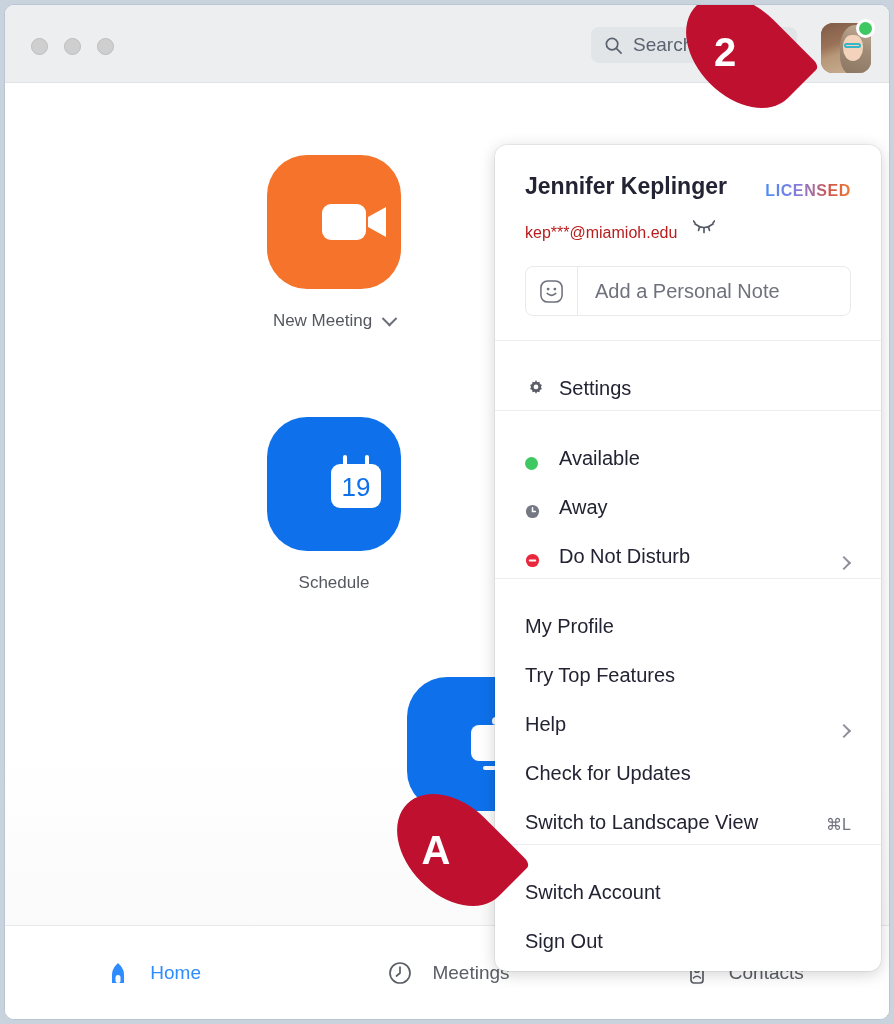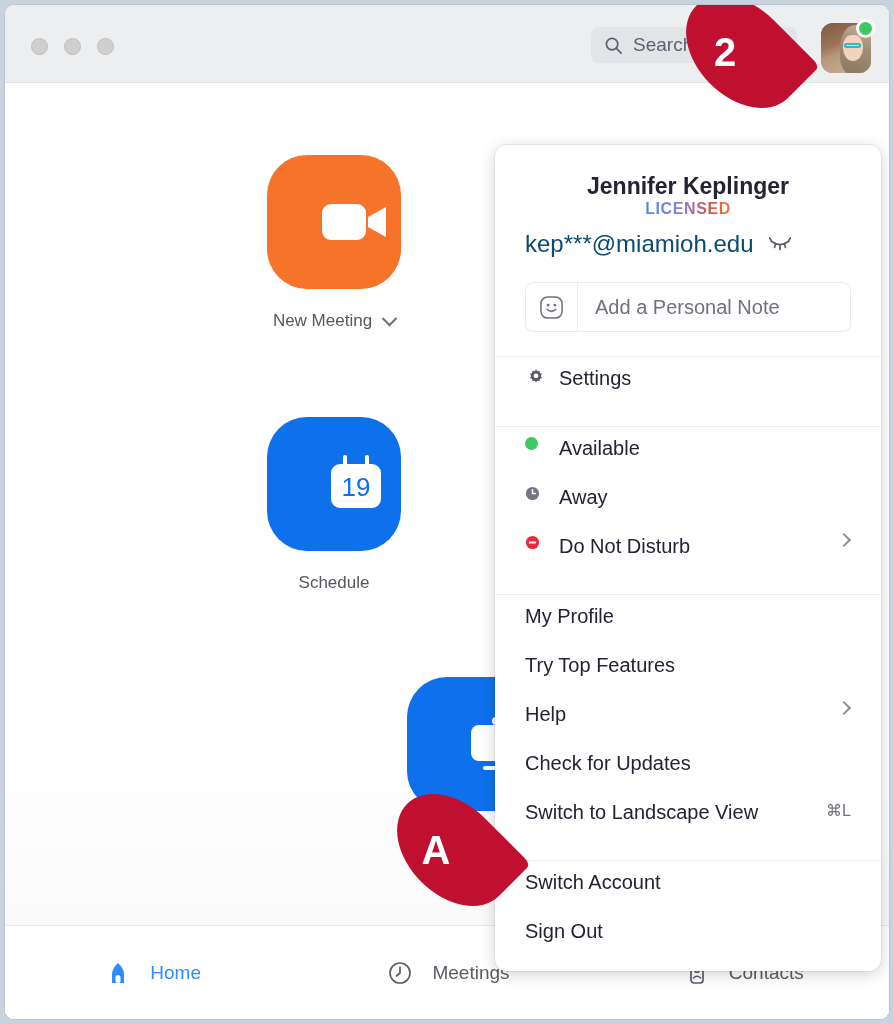--- a/index.html
+++ b/index.html
@@ -177,9 +177,8 @@
   .pm-header { padding: 28px 30px 0 30px; }
   .pm-name-row {
     display: flex;
-    align-items: center;
+    align-items: flex-end;
     justify-content: space-between;
-    flex-direction: column;
   }
   .pm-name {
     font-size: 23px;

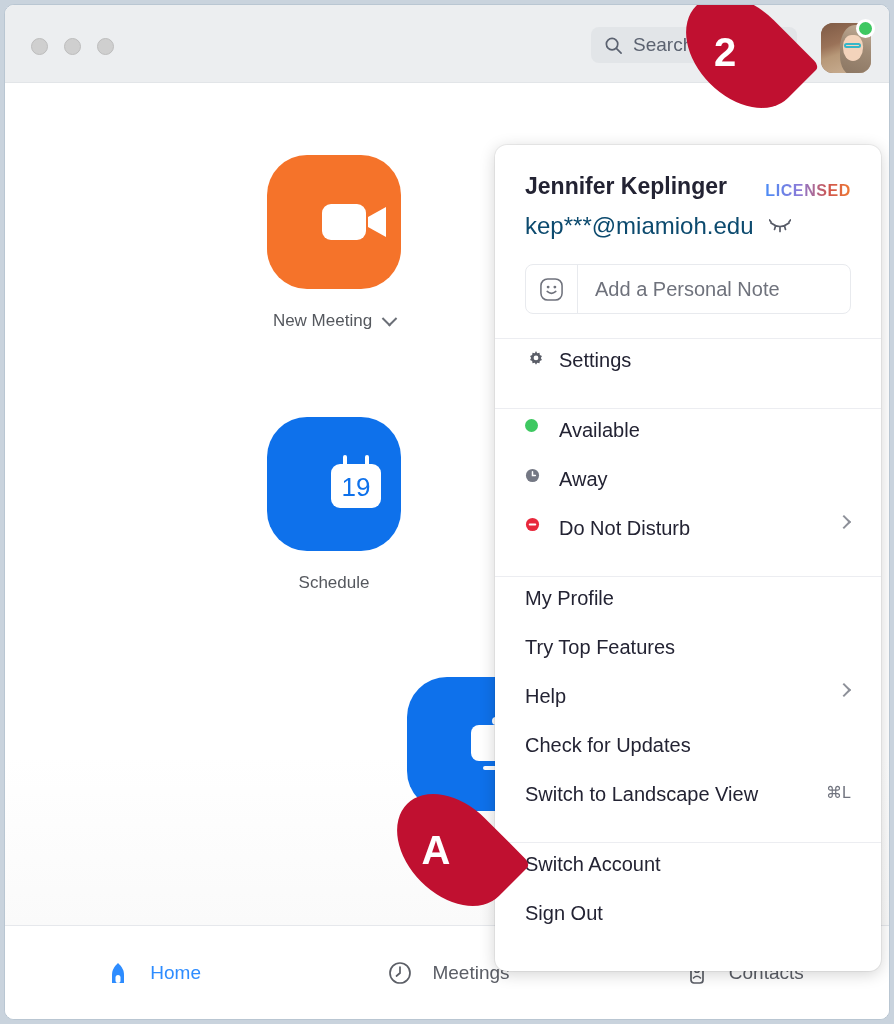--- a/index.html
+++ b/index.html
@@ -201,8 +201,9 @@
     gap: 16px;
   }
   .pm-email {
-    font-size: 24px;
-    color: #0c4a6e;
+    font-size: 16px;
+    color: #b91c1c;
+    margin-top: 12px;
   }
 
   .pm-note {

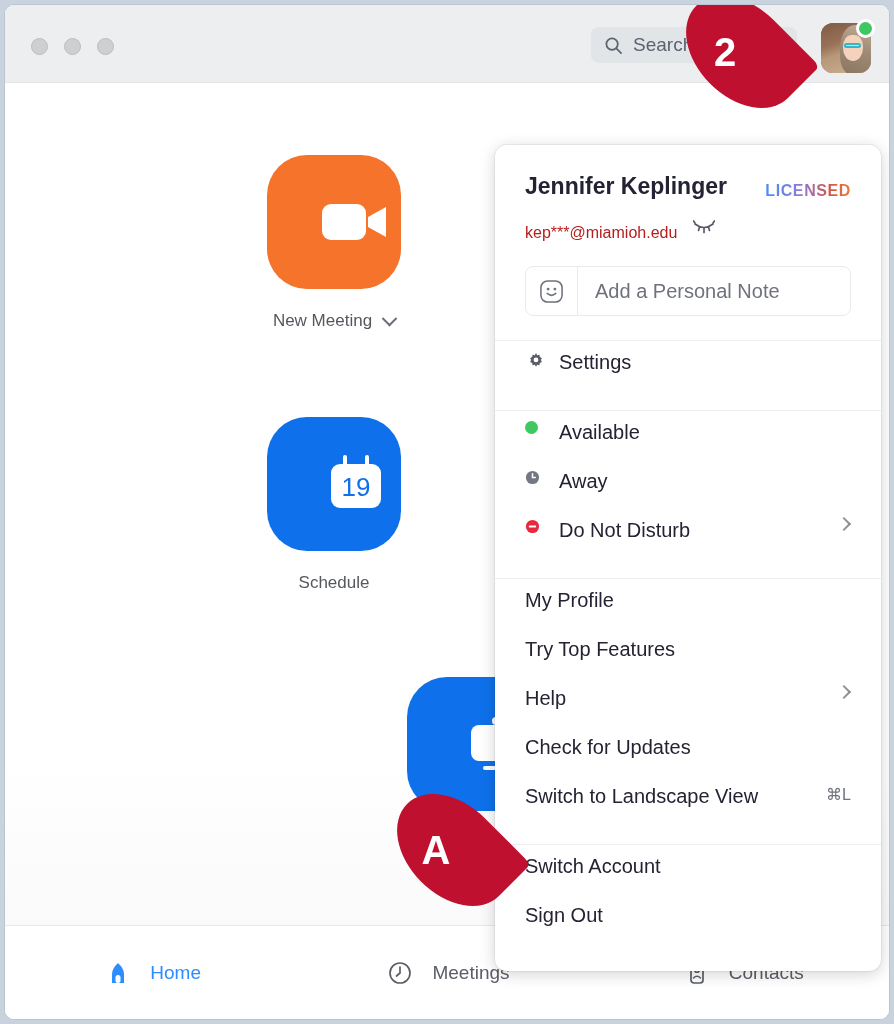--- a/index.html
+++ b/index.html
@@ -239,7 +239,7 @@
   .pm-item {
     height: 49px;
     display: flex;
-    align-items: flex-start;
+    align-items: flex-end;
     padding: 0 30px;
     font-size: 20px;
     color: #232333;

